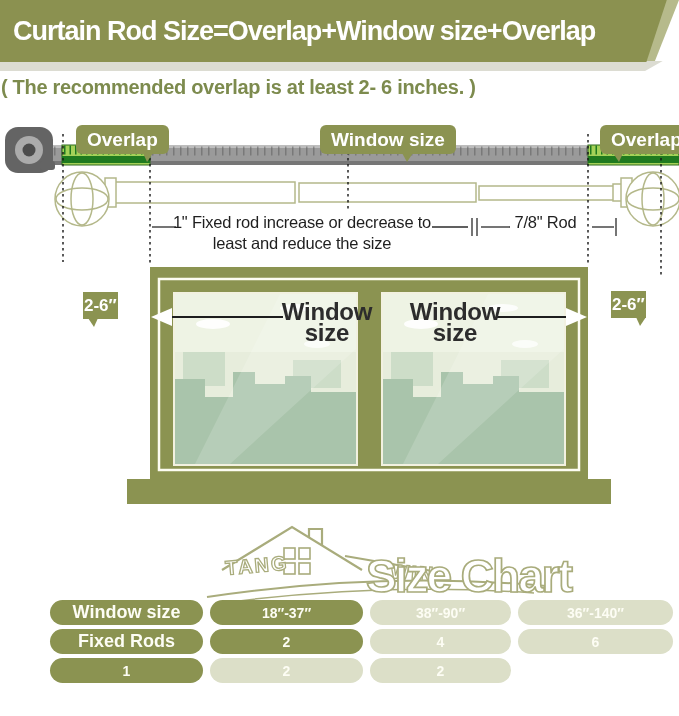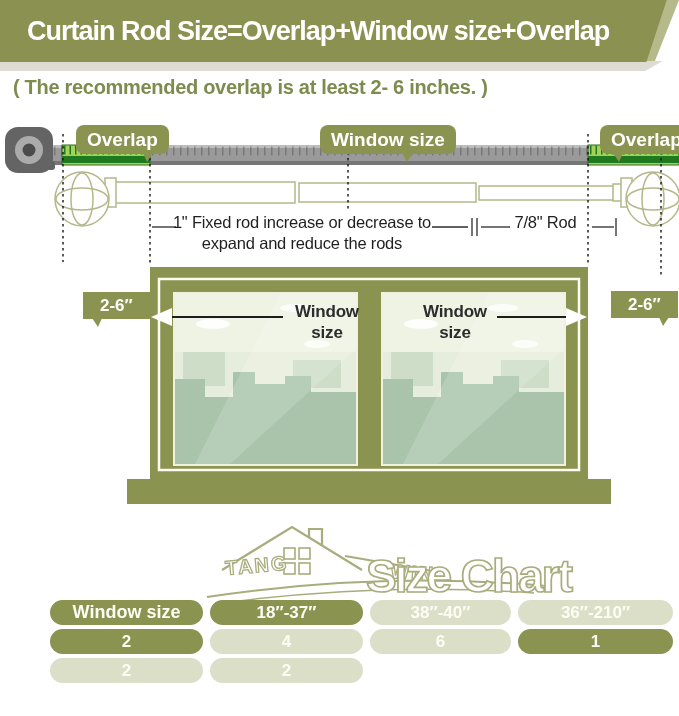--- a/index.html
+++ b/index.html
@@ -16,7 +16,7 @@
                clip-path:polygon(0 0,98.2% 0,95.2% 100%,0 100%);
                display:flex;align-items:center;}
   .header-title{color:#ffffff;font-size:27px;font-weight:700;letter-spacing:-1px;
-                padding-left:27px;white-space:nowrap;}
+                padding-left:13px;white-space:nowrap;}
 
   
   .subtitle{position:absolute;left:13px;top:76px;font-size:20px;font-weight:700;

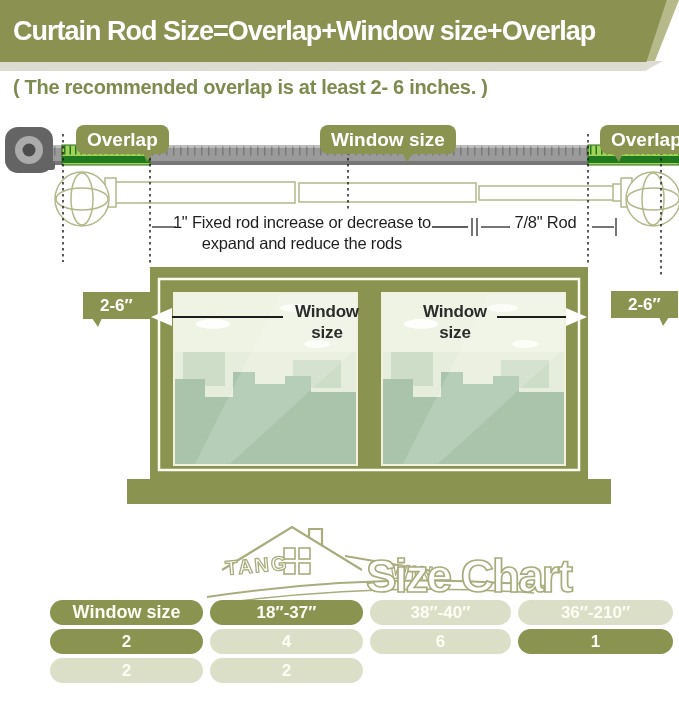--- a/index.html
+++ b/index.html
@@ -19,7 +19,7 @@
                 padding-left:13px;white-space:nowrap;}
 
   
-  .subtitle{position:absolute;left:13px;top:76px;font-size:20px;font-weight:700;
+  .subtitle{position:absolute;left:1px;top:76px;font-size:20px;font-weight:700;
             color:#7d8b4e;letter-spacing:-0.3px;}
 
   

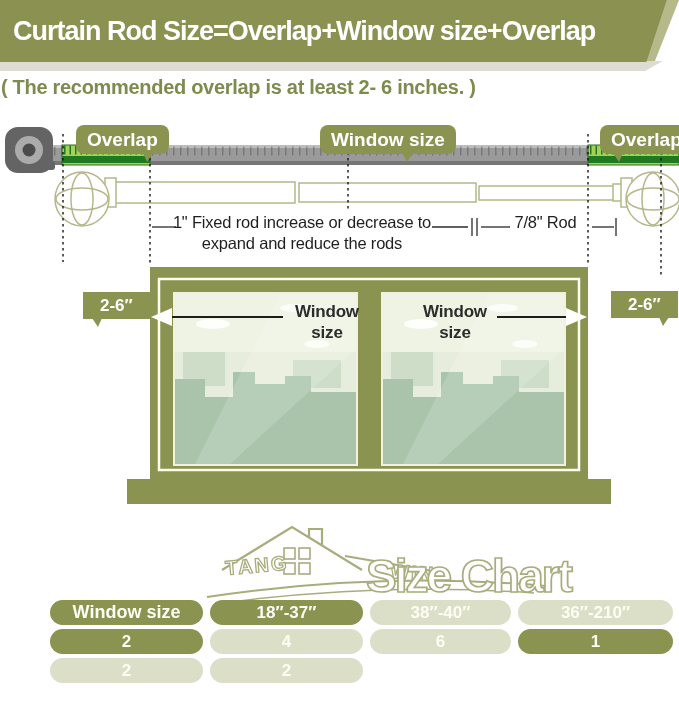--- a/index.html
+++ b/index.html
@@ -29,7 +29,7 @@
   .tag{position:absolute;background:#8b9351;color:#fff;font-weight:700;text-align:center;
        border-radius:6px;line-height:1;}
   .tag .tail{position:absolute;width:0;height:0;}
-  .tag-big{font-size:19px;padding:5px 11px;border-radius:8px;}
+  .tag-big{font-size:19px;padding:5px 11px;}
   .tag-small{font-size:17px;padding:5px 17px;border-radius:0;}
   .tail-dr{bottom:-8px;left:72%;border-left:4px solid transparent;border-right:6px solid transparent;
            border-top:9px solid #8b9351;}

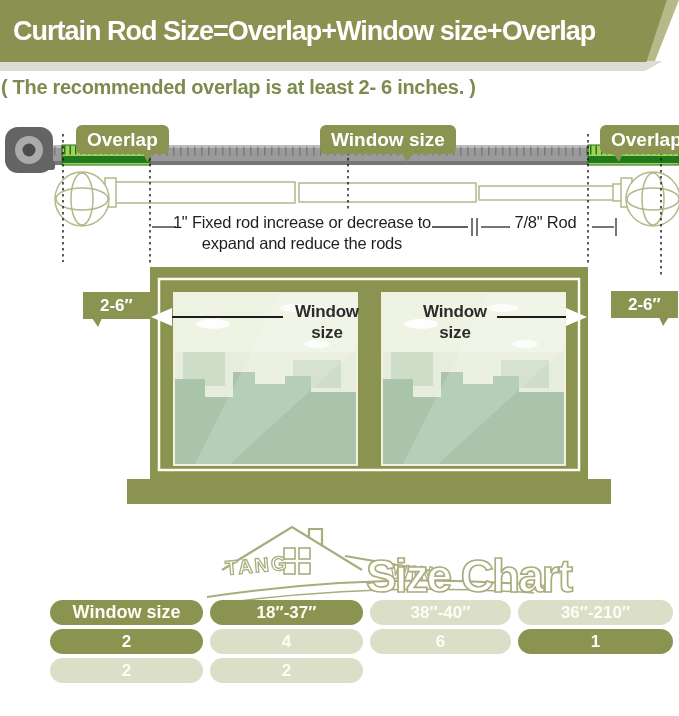--- a/index.html
+++ b/index.html
@@ -225,7 +225,7 @@
 
   <div class="note" style="left:168px;top:212px;width:268px;">
     <div>1" Fixed rod increase or decrease to</div>
-    <div>expand and reduce the rods</div>
+    <div>least and reduce the size</div>
   </div>
   <div class="note" style="left:483px;top:212px;width:125px;">
     <div>7/8" Rod</div>

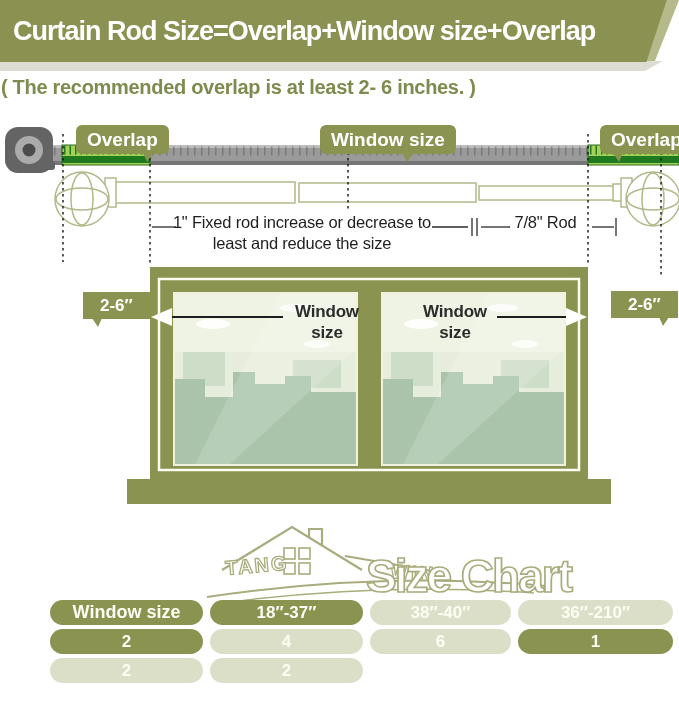--- a/index.html
+++ b/index.html
@@ -30,7 +30,7 @@
        border-radius:6px;line-height:1;}
   .tag .tail{position:absolute;width:0;height:0;}
   .tag-big{font-size:19px;padding:5px 11px;}
-  .tag-small{font-size:17px;padding:5px 17px;border-radius:0;}
+  .tag-small{font-size:17px;padding:5px 1px;border-radius:0;}
   .tail-dr{bottom:-8px;left:72%;border-left:4px solid transparent;border-right:6px solid transparent;
            border-top:9px solid #8b9351;}
   .tail-dc{bottom:-8px;left:60%;border-left:5px solid transparent;border-right:6px solid transparent;

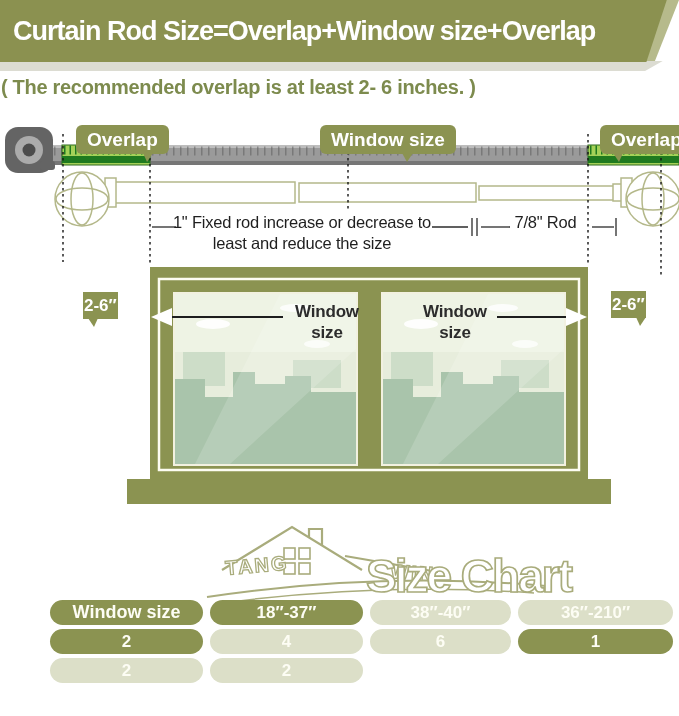--- a/index.html
+++ b/index.html
@@ -41,7 +41,7 @@
   
   .note{position:absolute;color:#1f1f1f;text-align:center;font-size:16.5px;line-height:21px;
         letter-spacing:-0.2px;}
-  .pane-label{position:absolute;color:#2c2c2c;font-size:17px;font-weight:600;
+  .pane-label{position:absolute;color:#2c2c2c;font-size:24px;font-weight:600;
               text-align:center;line-height:21px;letter-spacing:-0.2px;}
 
   

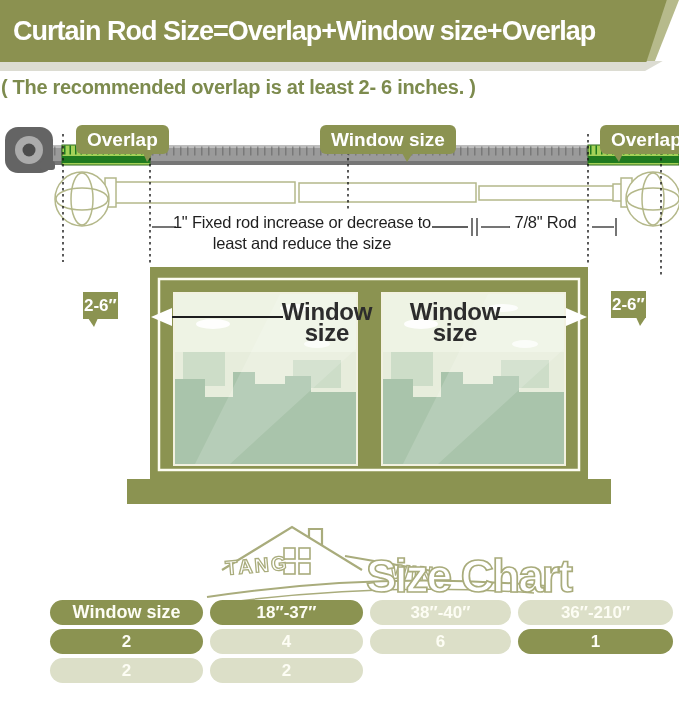--- a/index.html
+++ b/index.html
@@ -53,7 +53,7 @@
   .cell.dark{background:#8b9351;}
   .cell.light{background:#dcdfc8;}
   .cell.rowlabel{font-size:18px;}
-  .cell.value{font-size:17px;}
+  .cell.value{font-size:14px;}
 </style>
 </head>
 <body>

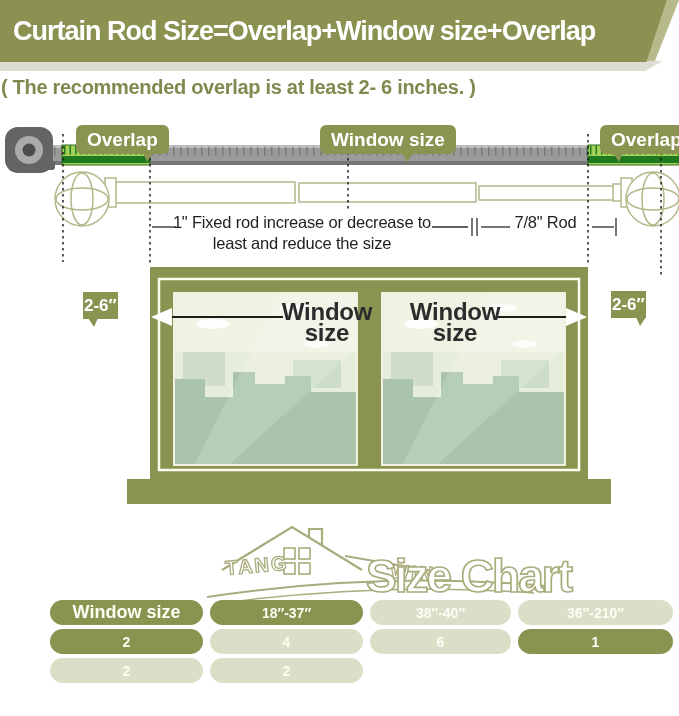--- a/index.html
+++ b/index.html
@@ -243,7 +243,7 @@
   <div class="size-table">
     <div class="cell dark rowlabel">Window size</div>
     <div class="cell dark value">18″-37″</div>
-    <div class="cell light value">38″-40″</div>
+    <div class="cell light value">38″-90″</div>
 
     <div class="cell light value">36″-210″</div>
 

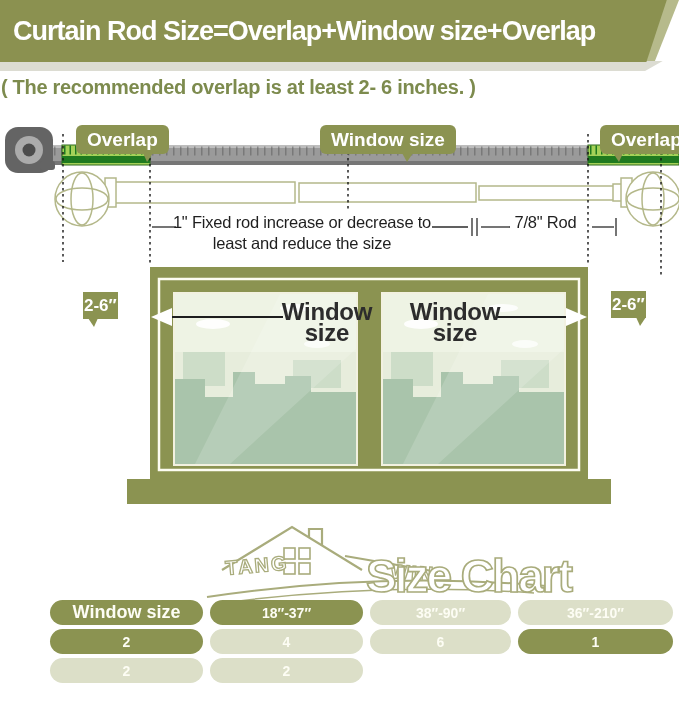--- a/index.html
+++ b/index.html
@@ -245,7 +245,7 @@
     <div class="cell dark value">18″-37″</div>
     <div class="cell light value">38″-90″</div>
 
-    <div class="cell light value">36″-210″</div>
+    <div class="cell light value">36″-140″</div>
 
     <div class="cell dark value">2</div>
     <div class="cell light value">4</div>

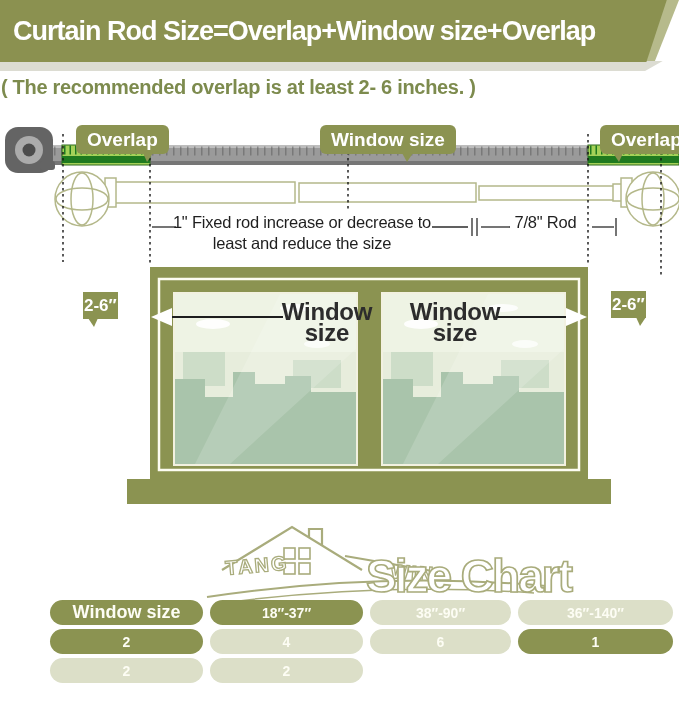--- a/index.html
+++ b/index.html
@@ -247,6 +247,7 @@
 
     <div class="cell light value">36″-140″</div>
 
+    <div class="cell dark rowlabel">Fixed Rods</div>
     <div class="cell dark value">2</div>
     <div class="cell light value">4</div>
     <div class="cell light value">6</div>

